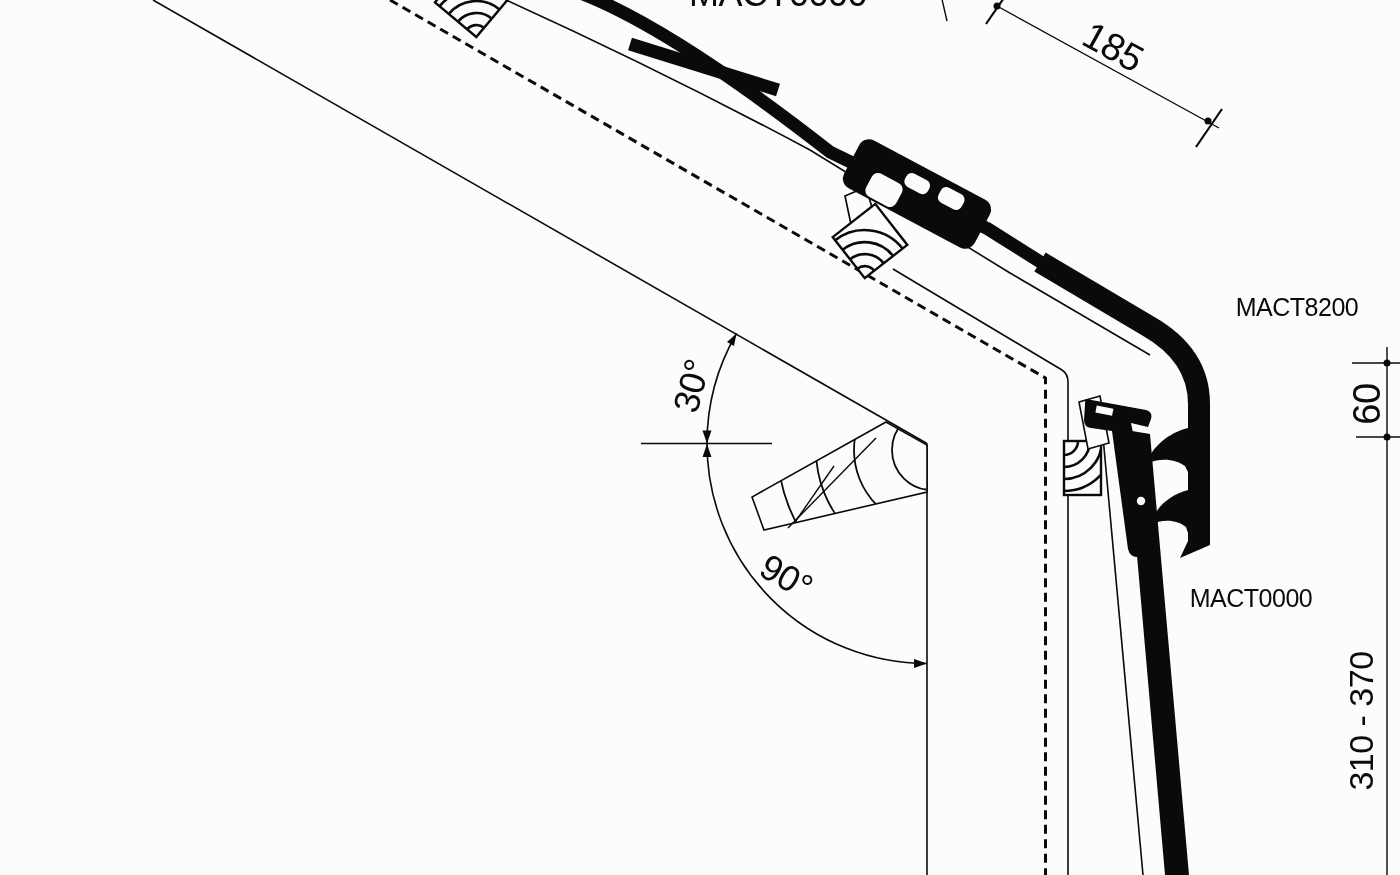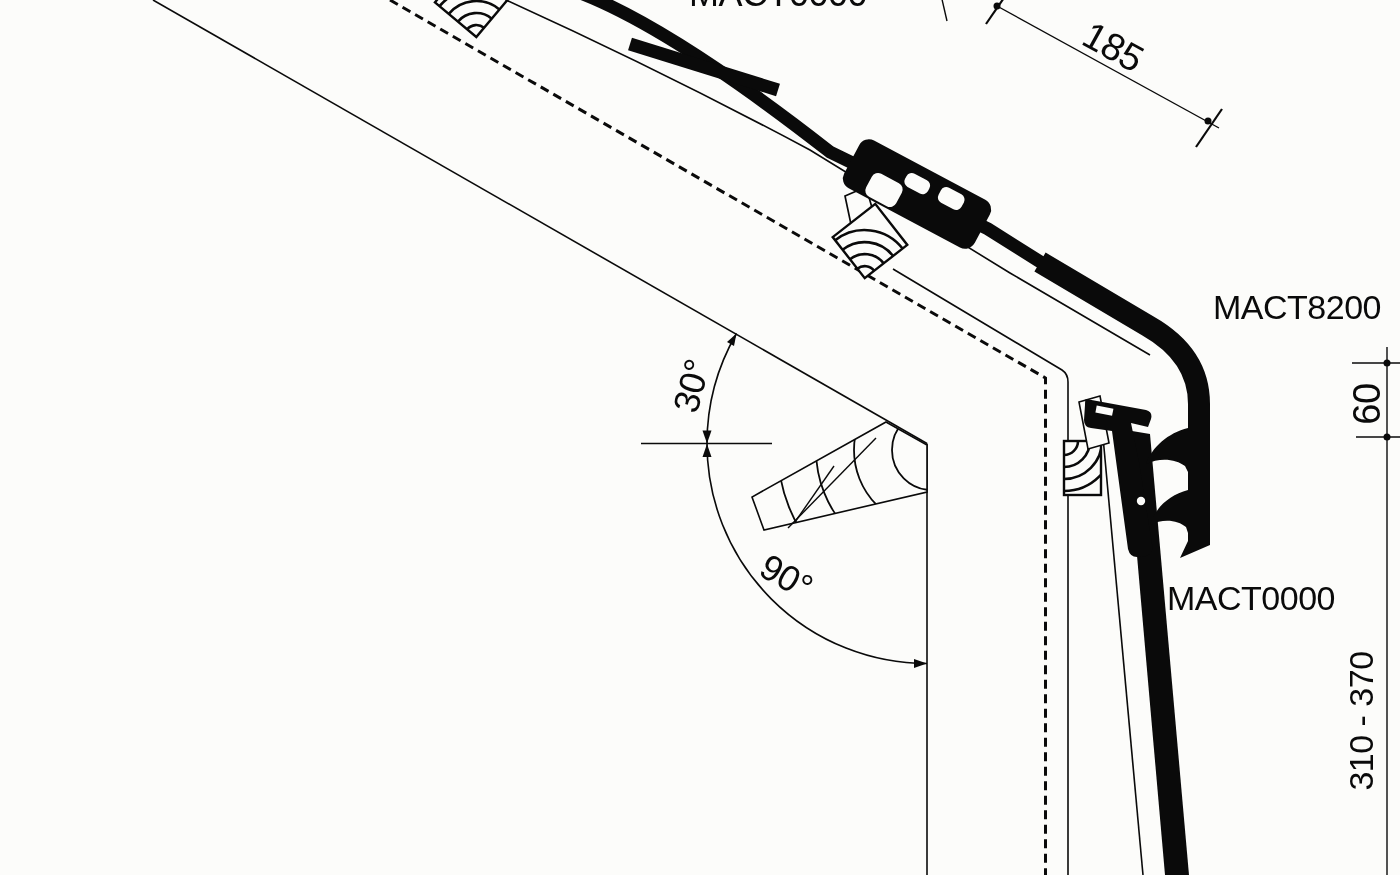--- a/index.html
+++ b/index.html
@@ -14,7 +14,7 @@
     transform:translate(-50%,-50%);
     letter-spacing:-0.5px;line-height:1;
   }
-  .lbl.profile{font-size:34px;}
+  .lbl.profile{font-size:25px;}
   .lbl.dim{font-size:38px;}
   
   #lbl-top-profile   {left:778px; top:-6px;  font-size:36px;}

